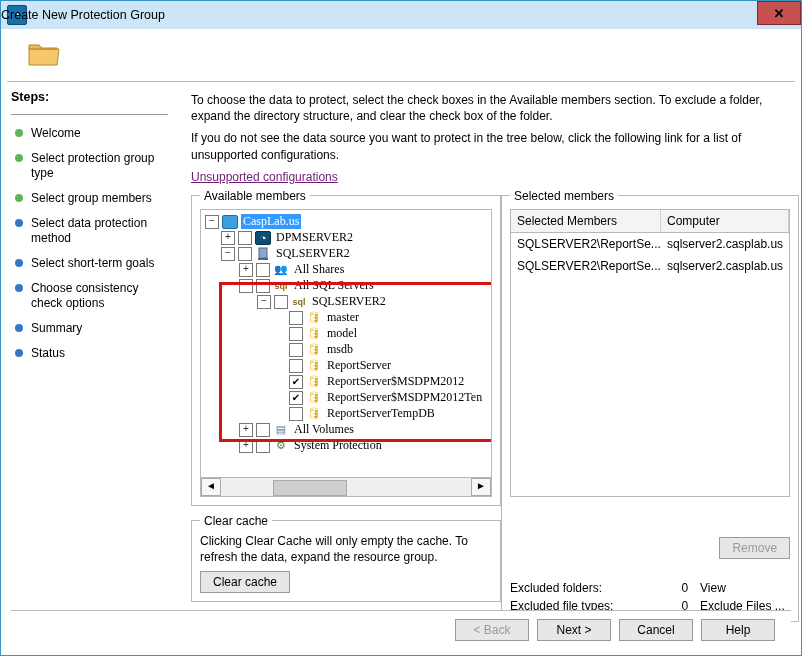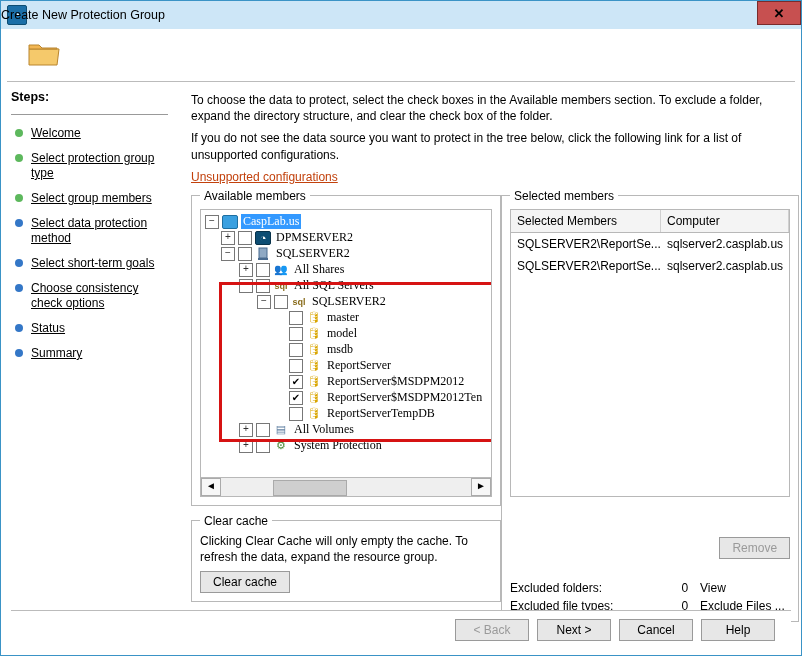--- a/index.html
+++ b/index.html
@@ -18,7 +18,7 @@
   .steps{width:176px;box-sizing:border-box;padding:8px 8px 8px 10px;border-right:1px solid transparent;}
   .steps h2{margin:0 0 6px 0;font-size:12.5px;font-weight:bold;border-bottom:1px solid #999;padding-bottom:10px;}
   .steps ul{list-style:none;margin:0;padding:0;}
-  .steps li{display:flex;align-items:flex-start;padding:5px 2px;line-height:1.25;text-decoration:underline;}
+  .steps li{display:flex;align-items:flex-start;padding:5px 2px;line-height:1.25;}
   .bullet{width:8px;height:8px;border-radius:50%;margin:3px 8px 0 2px;flex:none;}
   .b-green{background:#5db85d;}
   .b-blue{background:#3477c7;}

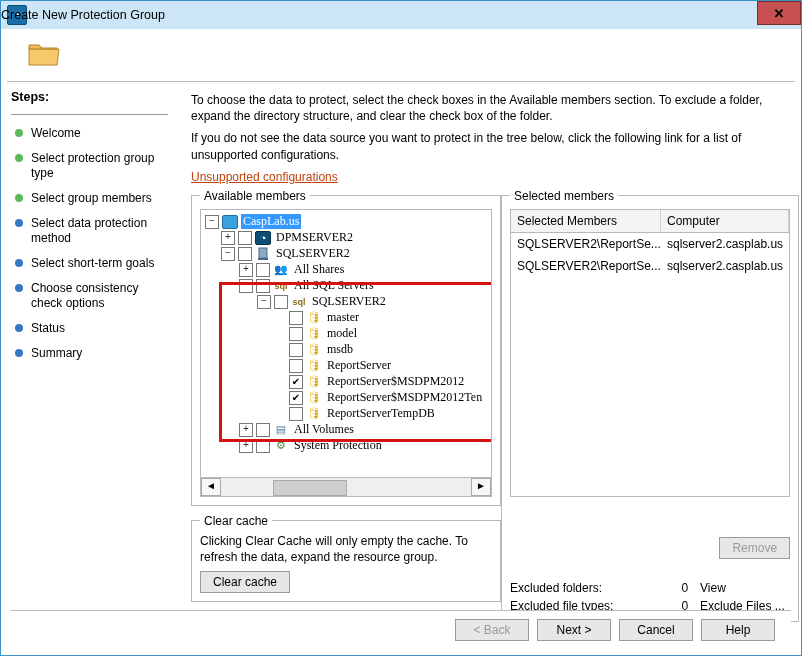--- a/index.html
+++ b/index.html
@@ -25,7 +25,7 @@
   .main{flex:1;box-sizing:border-box;padding:10px 14px 8px 14px;display:flex;flex-direction:column;min-width:0;}
   .instructions{line-height:1.35;margin-bottom:4px;}
   .instructions p{margin:0 0 6px 0;}
-  .link{color:#c2410c;text-decoration:underline;cursor:pointer;}
+  .link{color:#701a75;text-decoration:underline;cursor:pointer;}
   .two-col{display:flex;flex:1;min-height:0;}
   .col{display:flex;flex-direction:column;min-width:0;}
   .col-left{width:310px;}

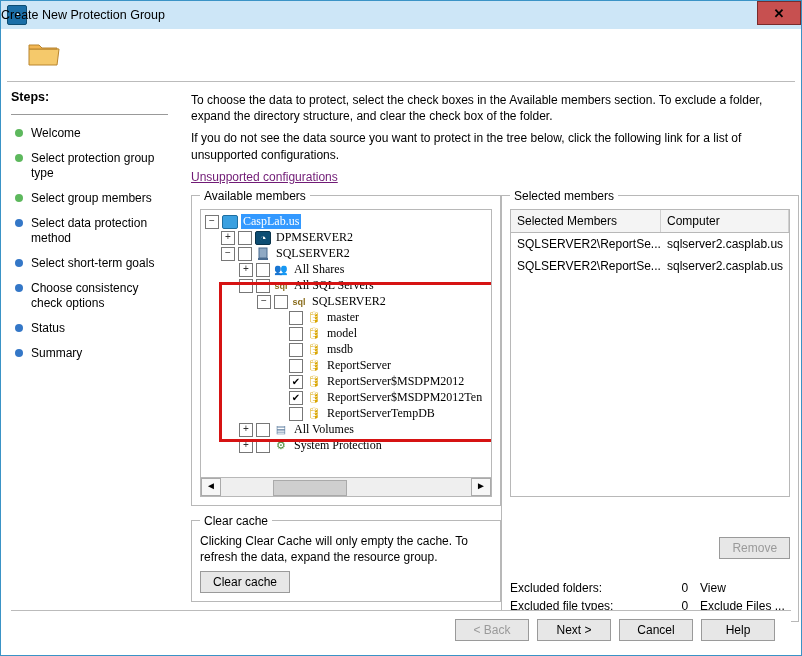--- a/index.html
+++ b/index.html
@@ -127,11 +127,11 @@
           </li>
         <li>
             <span class="bullet b-blue"></span>
+            <span>Summary</span>
+          </li>
+        <li>
+            <span class="bullet b-blue"></span>
             <span>Status</span>
-          </li>
-        <li>
-            <span class="bullet b-blue"></span>
-            <span>Summary</span>
           </li>
       </ul>
     </div>

